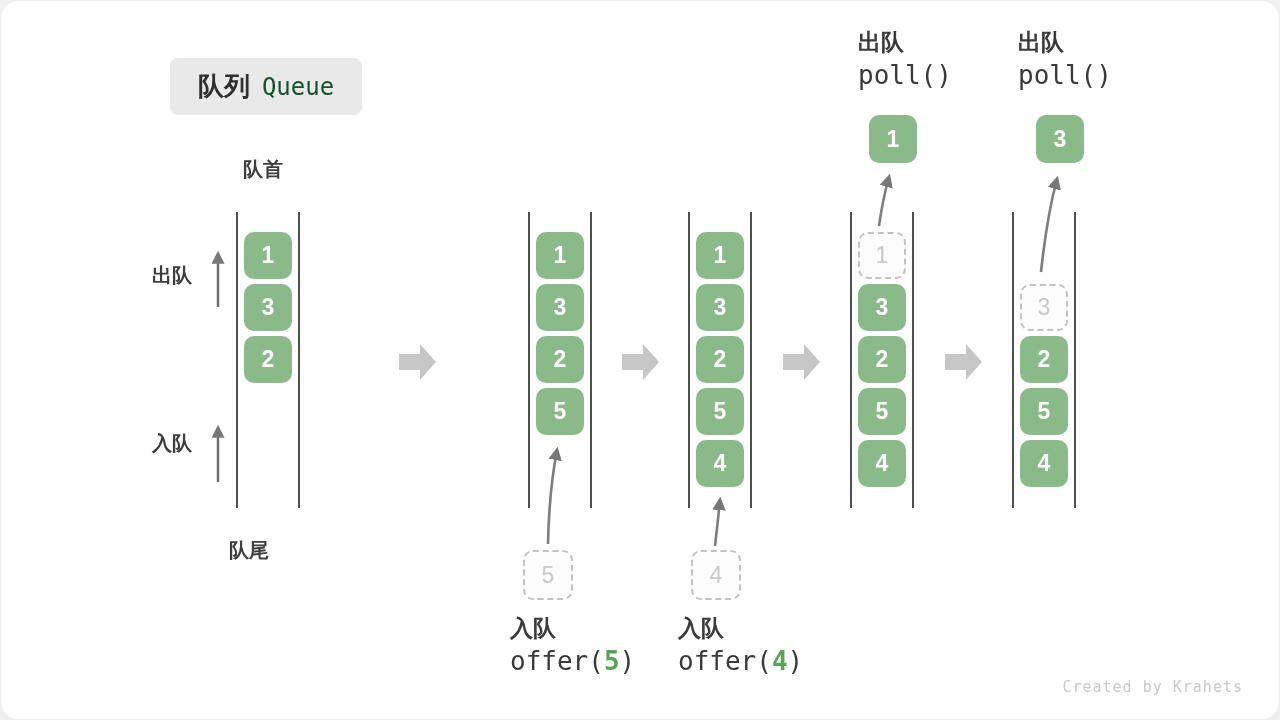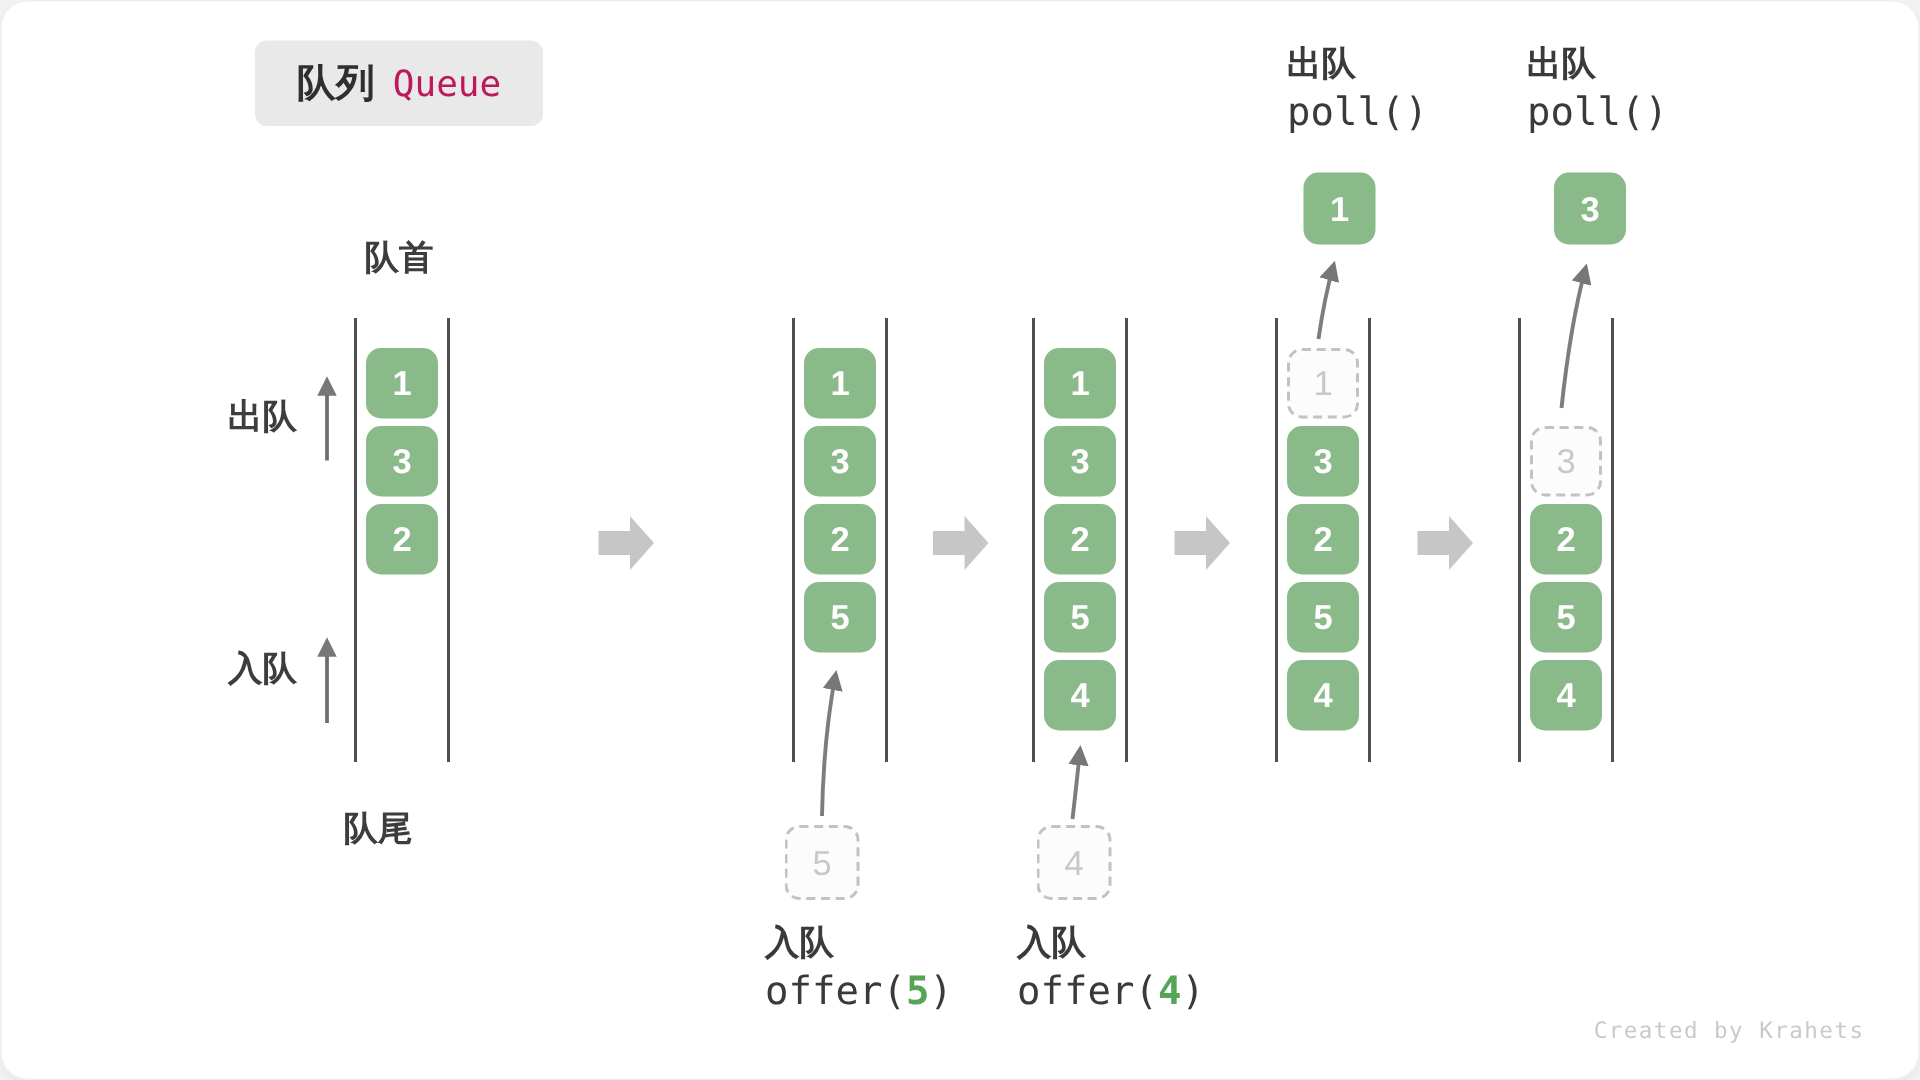--- a/index.html
+++ b/index.html
@@ -19,7 +19,7 @@
     box-shadow:0 0 0 1px #ececec inset, 0 2px 8px rgba(0,0,0,0.06);
   }
   .title-box{
-    position:absolute;left:170px;top:27px;width:192px;height:57px;
+    position:absolute;left:170px;top:58px;width:192px;height:57px;
     background:var(--title-bg);border-radius:8px;
     display:flex;align-items:center;justify-content:center;gap:12px;
   }

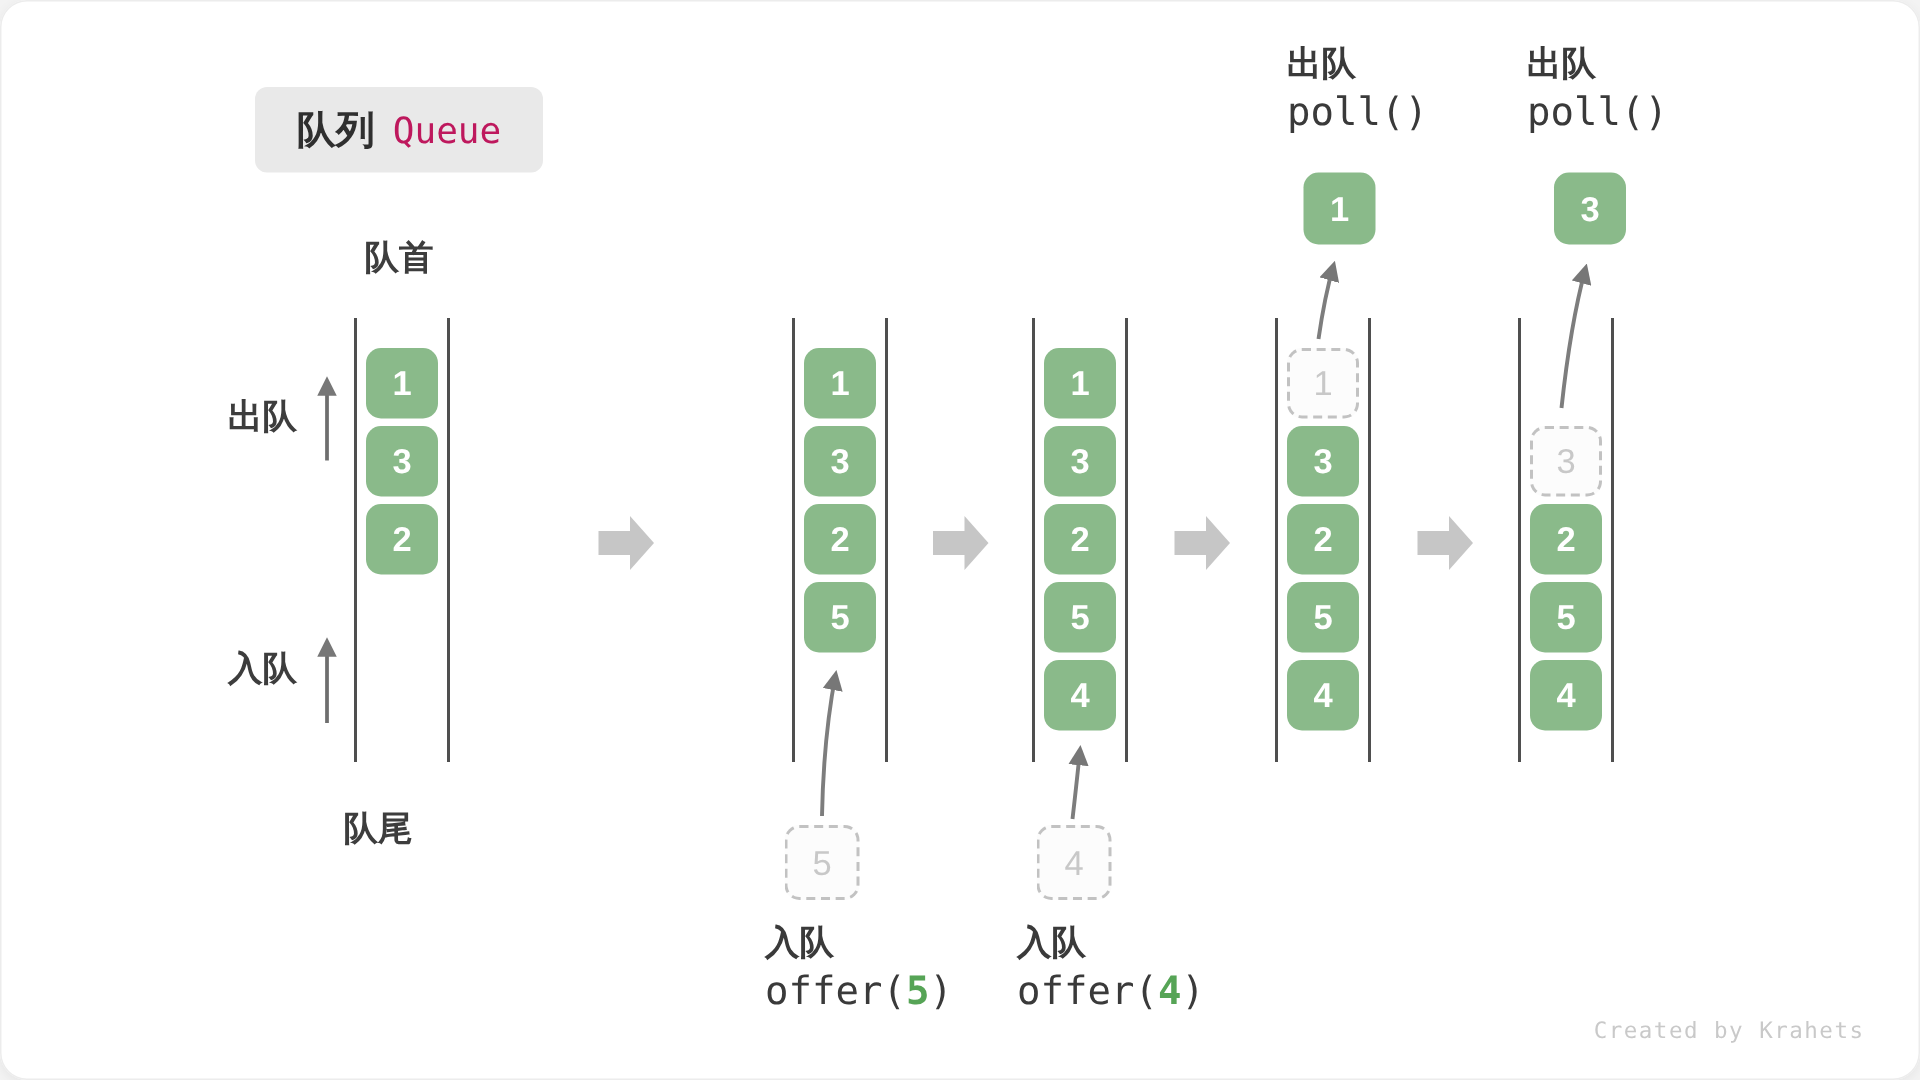--- a/index.html
+++ b/index.html
@@ -24,7 +24,7 @@
     display:flex;align-items:center;justify-content:center;gap:12px;
   }
   .title-zh{font-size:26px;font-weight:bold;color:#2f2f2f;}
-  .title-en{font-family:"DejaVu Sans Mono",monospace;font-size:24px;color:#be185d;}
+  .title-en{font-family:"DejaVu Sans Mono",monospace;font-size:24px;color:#14532d;}
   .lbl{position:absolute;font-size:23px;font-weight:bold;color:#3d3d3d;white-space:nowrap;}
   .lbl.front{left:243px;top:156px;}
   .lbl.rear{left:229px;top:537px;}

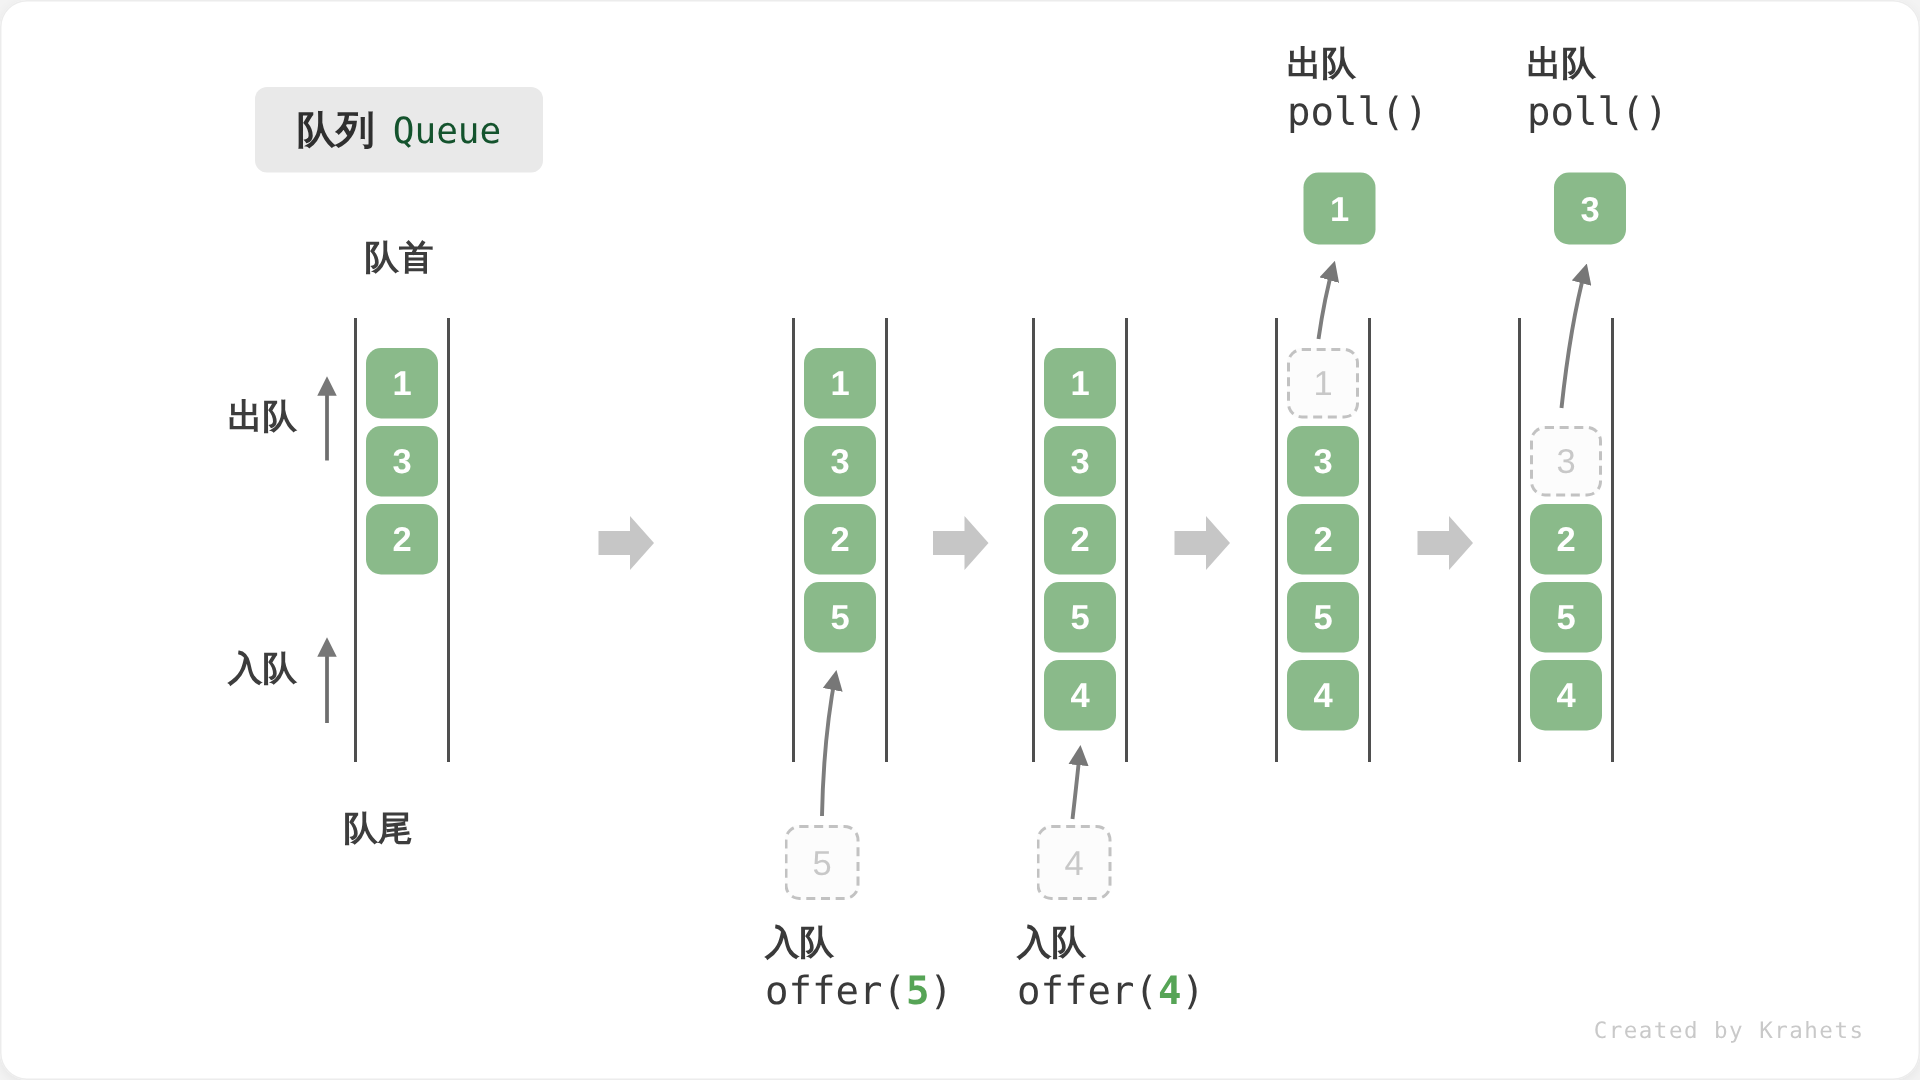--- a/index.html
+++ b/index.html
@@ -25,7 +25,7 @@
   }
   .title-zh{font-size:26px;font-weight:bold;color:#2f2f2f;}
   .title-en{font-family:"DejaVu Sans Mono",monospace;font-size:24px;color:#14532d;}
-  .lbl{position:absolute;font-size:23px;font-weight:bold;color:#3d3d3d;white-space:nowrap;}
+  .lbl{position:absolute;font-size:20px;font-weight:bold;color:#3d3d3d;white-space:nowrap;}
   .lbl.front{left:243px;top:156px;}
   .lbl.rear{left:229px;top:537px;}
   .lbl.deq{left:152px;top:262px;}

